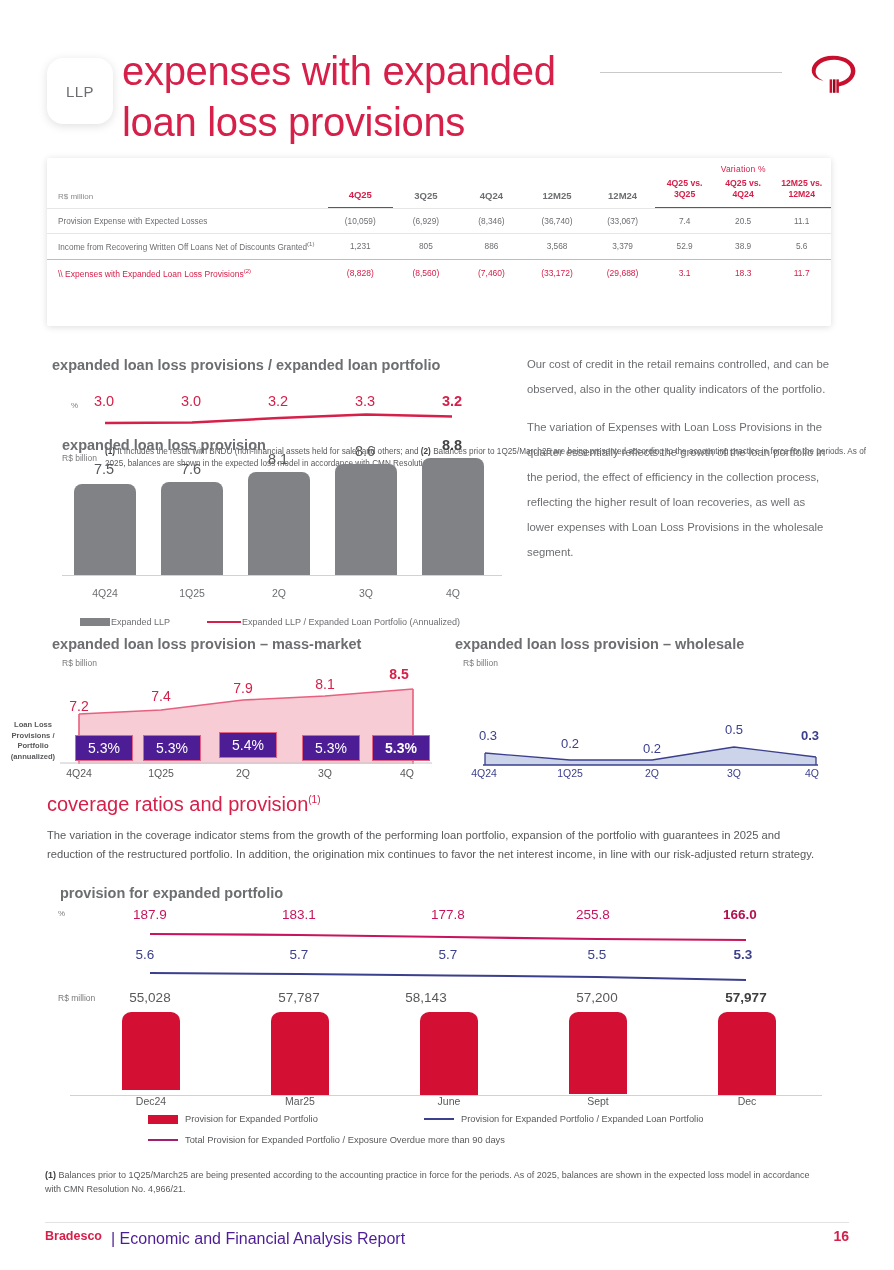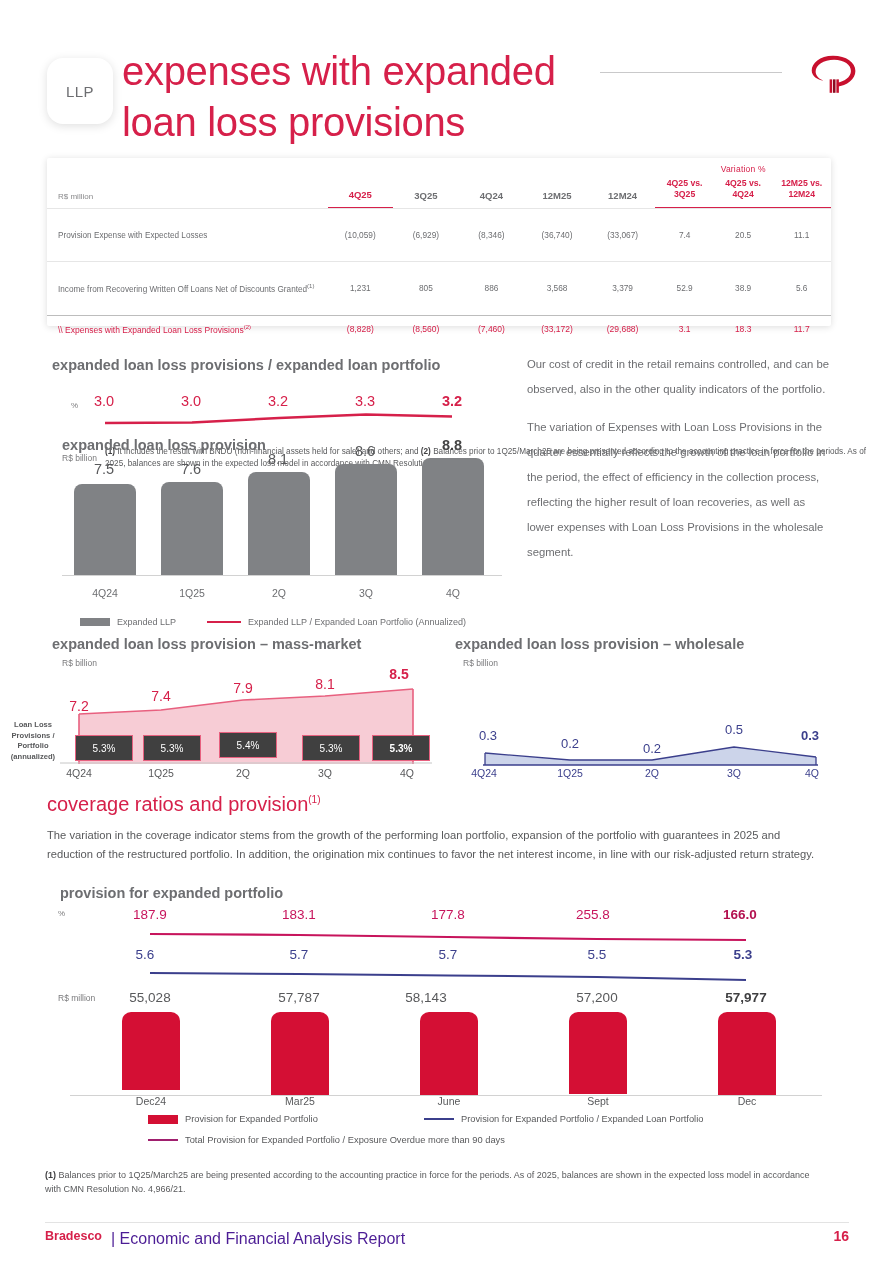--- a/index.html
+++ b/index.html
@@ -58,7 +58,7 @@
 
   .ul-red  { border-bottom: 1.6px solid #d6204a; }
 
-  .dr td { font-size: 8.3px; padding: 21px 0; color: #6d6e71; }
+  .dr td { font-size: 8.3px; padding: 7px 0; color: #6d6e71; }
   .dr .lbl { text-align: left; padding-left: 11px; font-size: 8.2px; }
   .dr .n { text-align: center; }
   .row-sep td { border-bottom: 1px solid #e6e6e6; height: 0; padding: 0; }

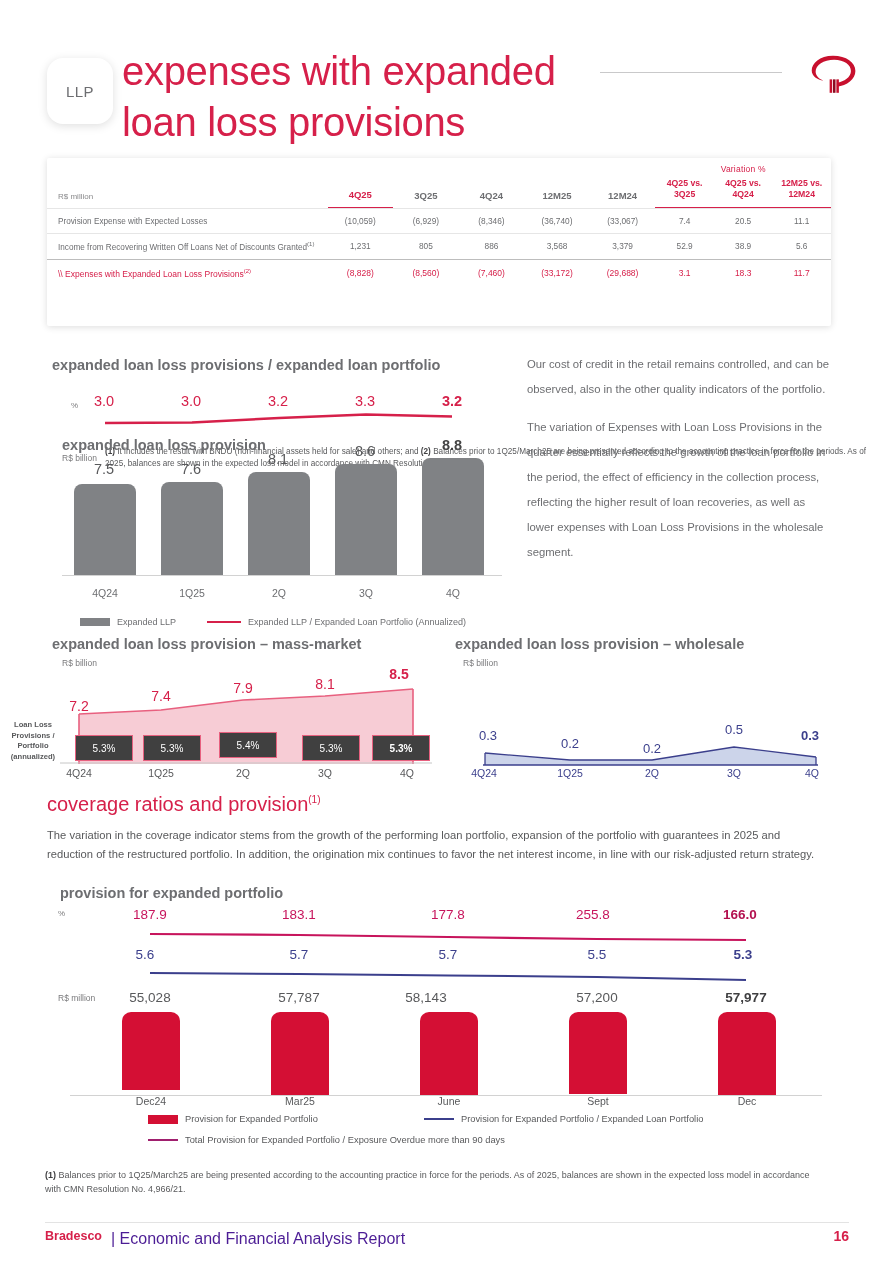--- a/index.html
+++ b/index.html
@@ -103,7 +103,7 @@
     width: 74px; text-align: center; bottom: 28px;
   }
   .axis-line { position: absolute; height: 1px; background: #d2d2d2; }
-  .legend-row { position: absolute; display: flex; align-items: center; gap: 7px; font-size: 9px; color: #6d6e71; }
+  .legend-row { position: absolute; display: flex; align-items: center; gap: 1px; font-size: 9px; color: #6d6e71; }
   .sw-box { width: 30px; height: 8px; background: #808285; }
   .sw-line { width: 34px; height: 2.4px; background: #d6204a; }
 

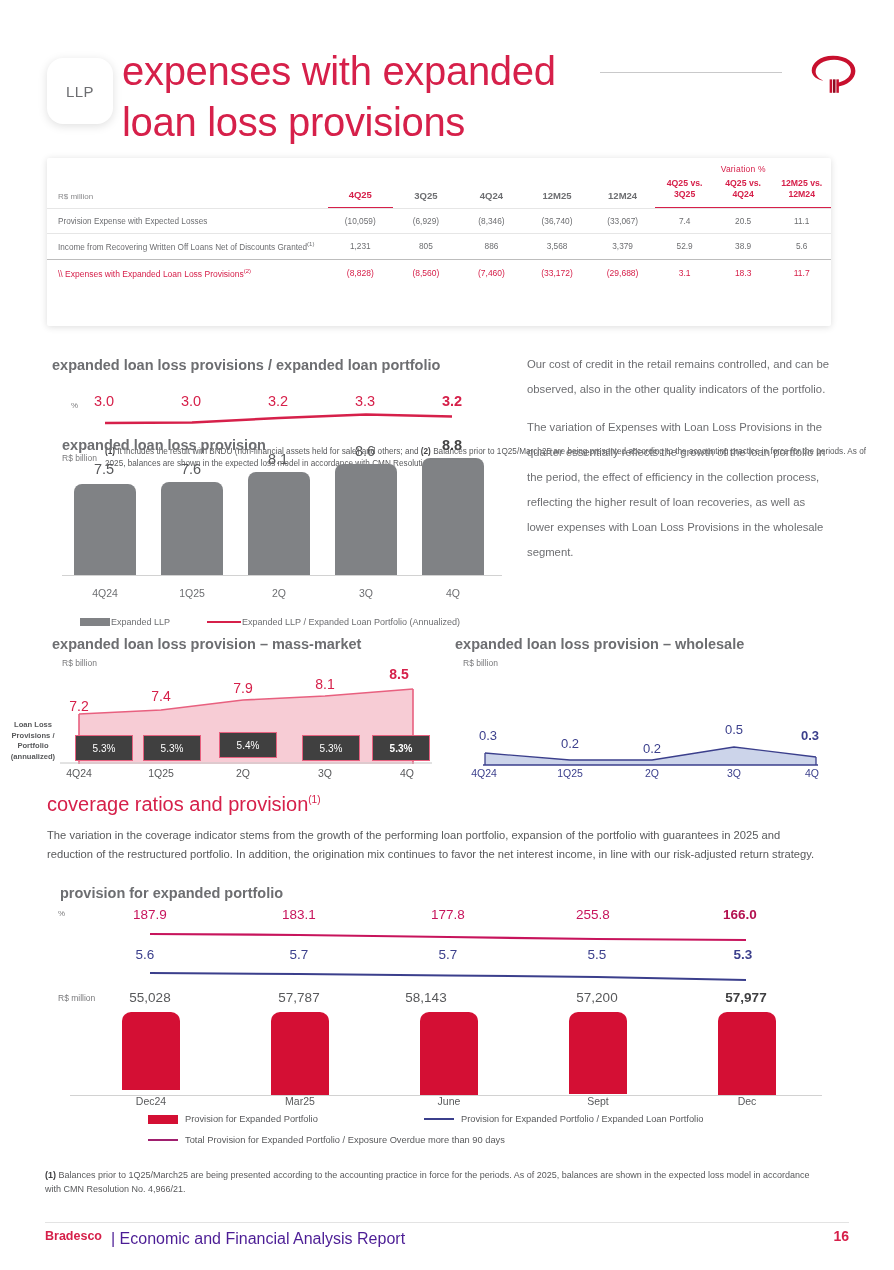--- a/index.html
+++ b/index.html
@@ -124,9 +124,9 @@
   .mm-val.bold { font-weight: bold; }
   .pct-box {
     position: absolute; width: 58px; height: 26px;
-    border: 1.4px solid #e8607f; background: #404040;
+    border: 1.4px solid #e8607f; background: #4c1d95;
     display: flex; align-items: center; justify-content: center;
-    color: #ffffff; font-size: 10px;
+    color: #ffffff; font-size: 14px;
   }
   .pct-box.bold { font-weight: bold; }
   .mm-x { position: absolute; font-size: 10.5px; color: #58595b; width: 66px; text-align: center; top: 131px; }

